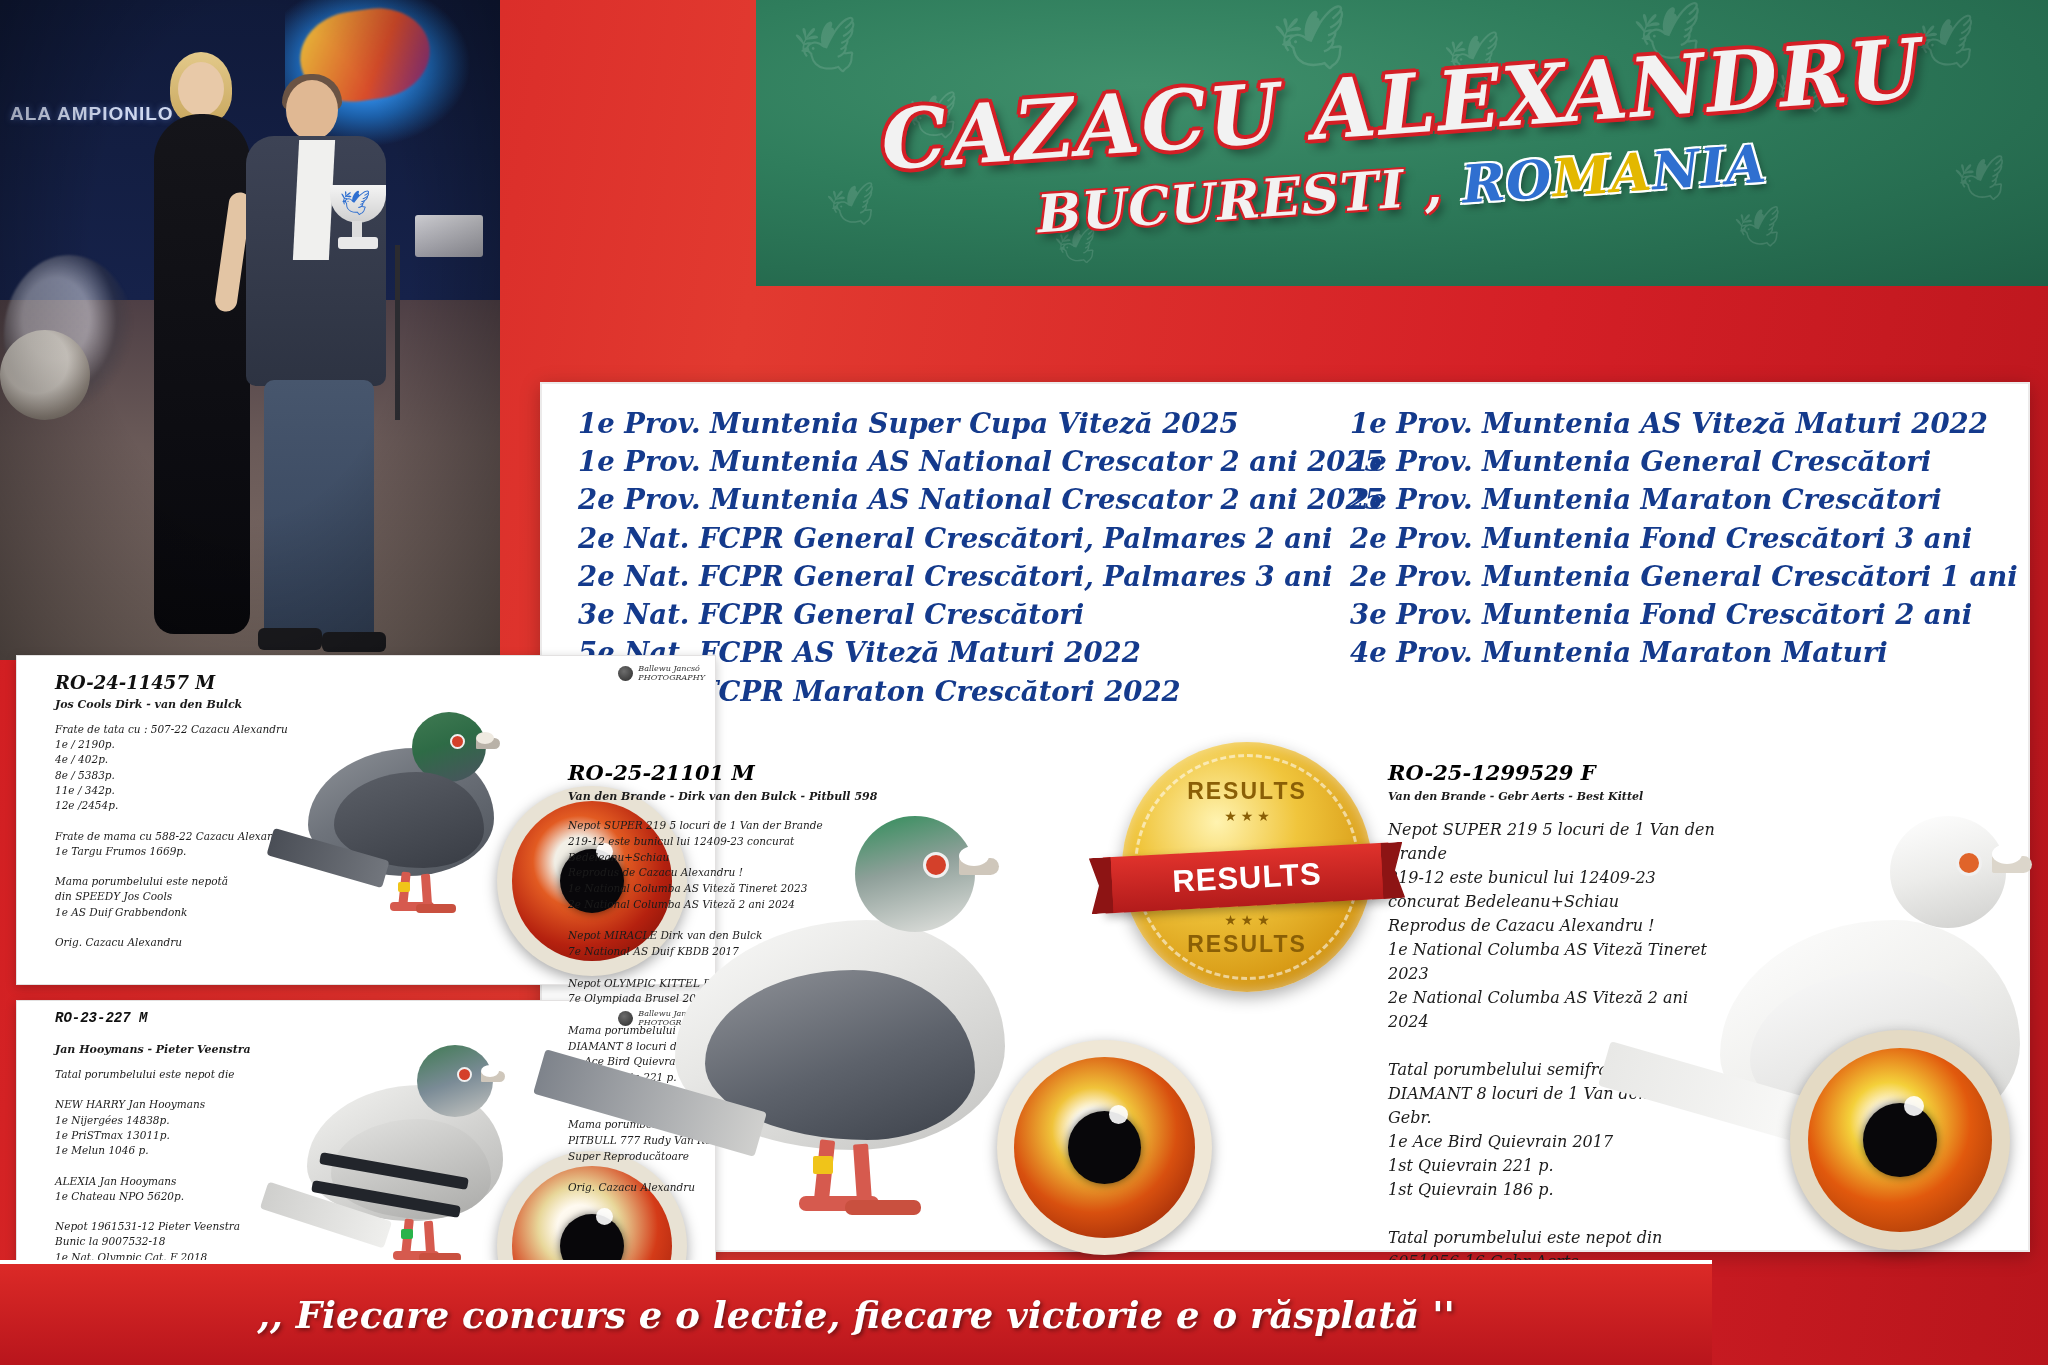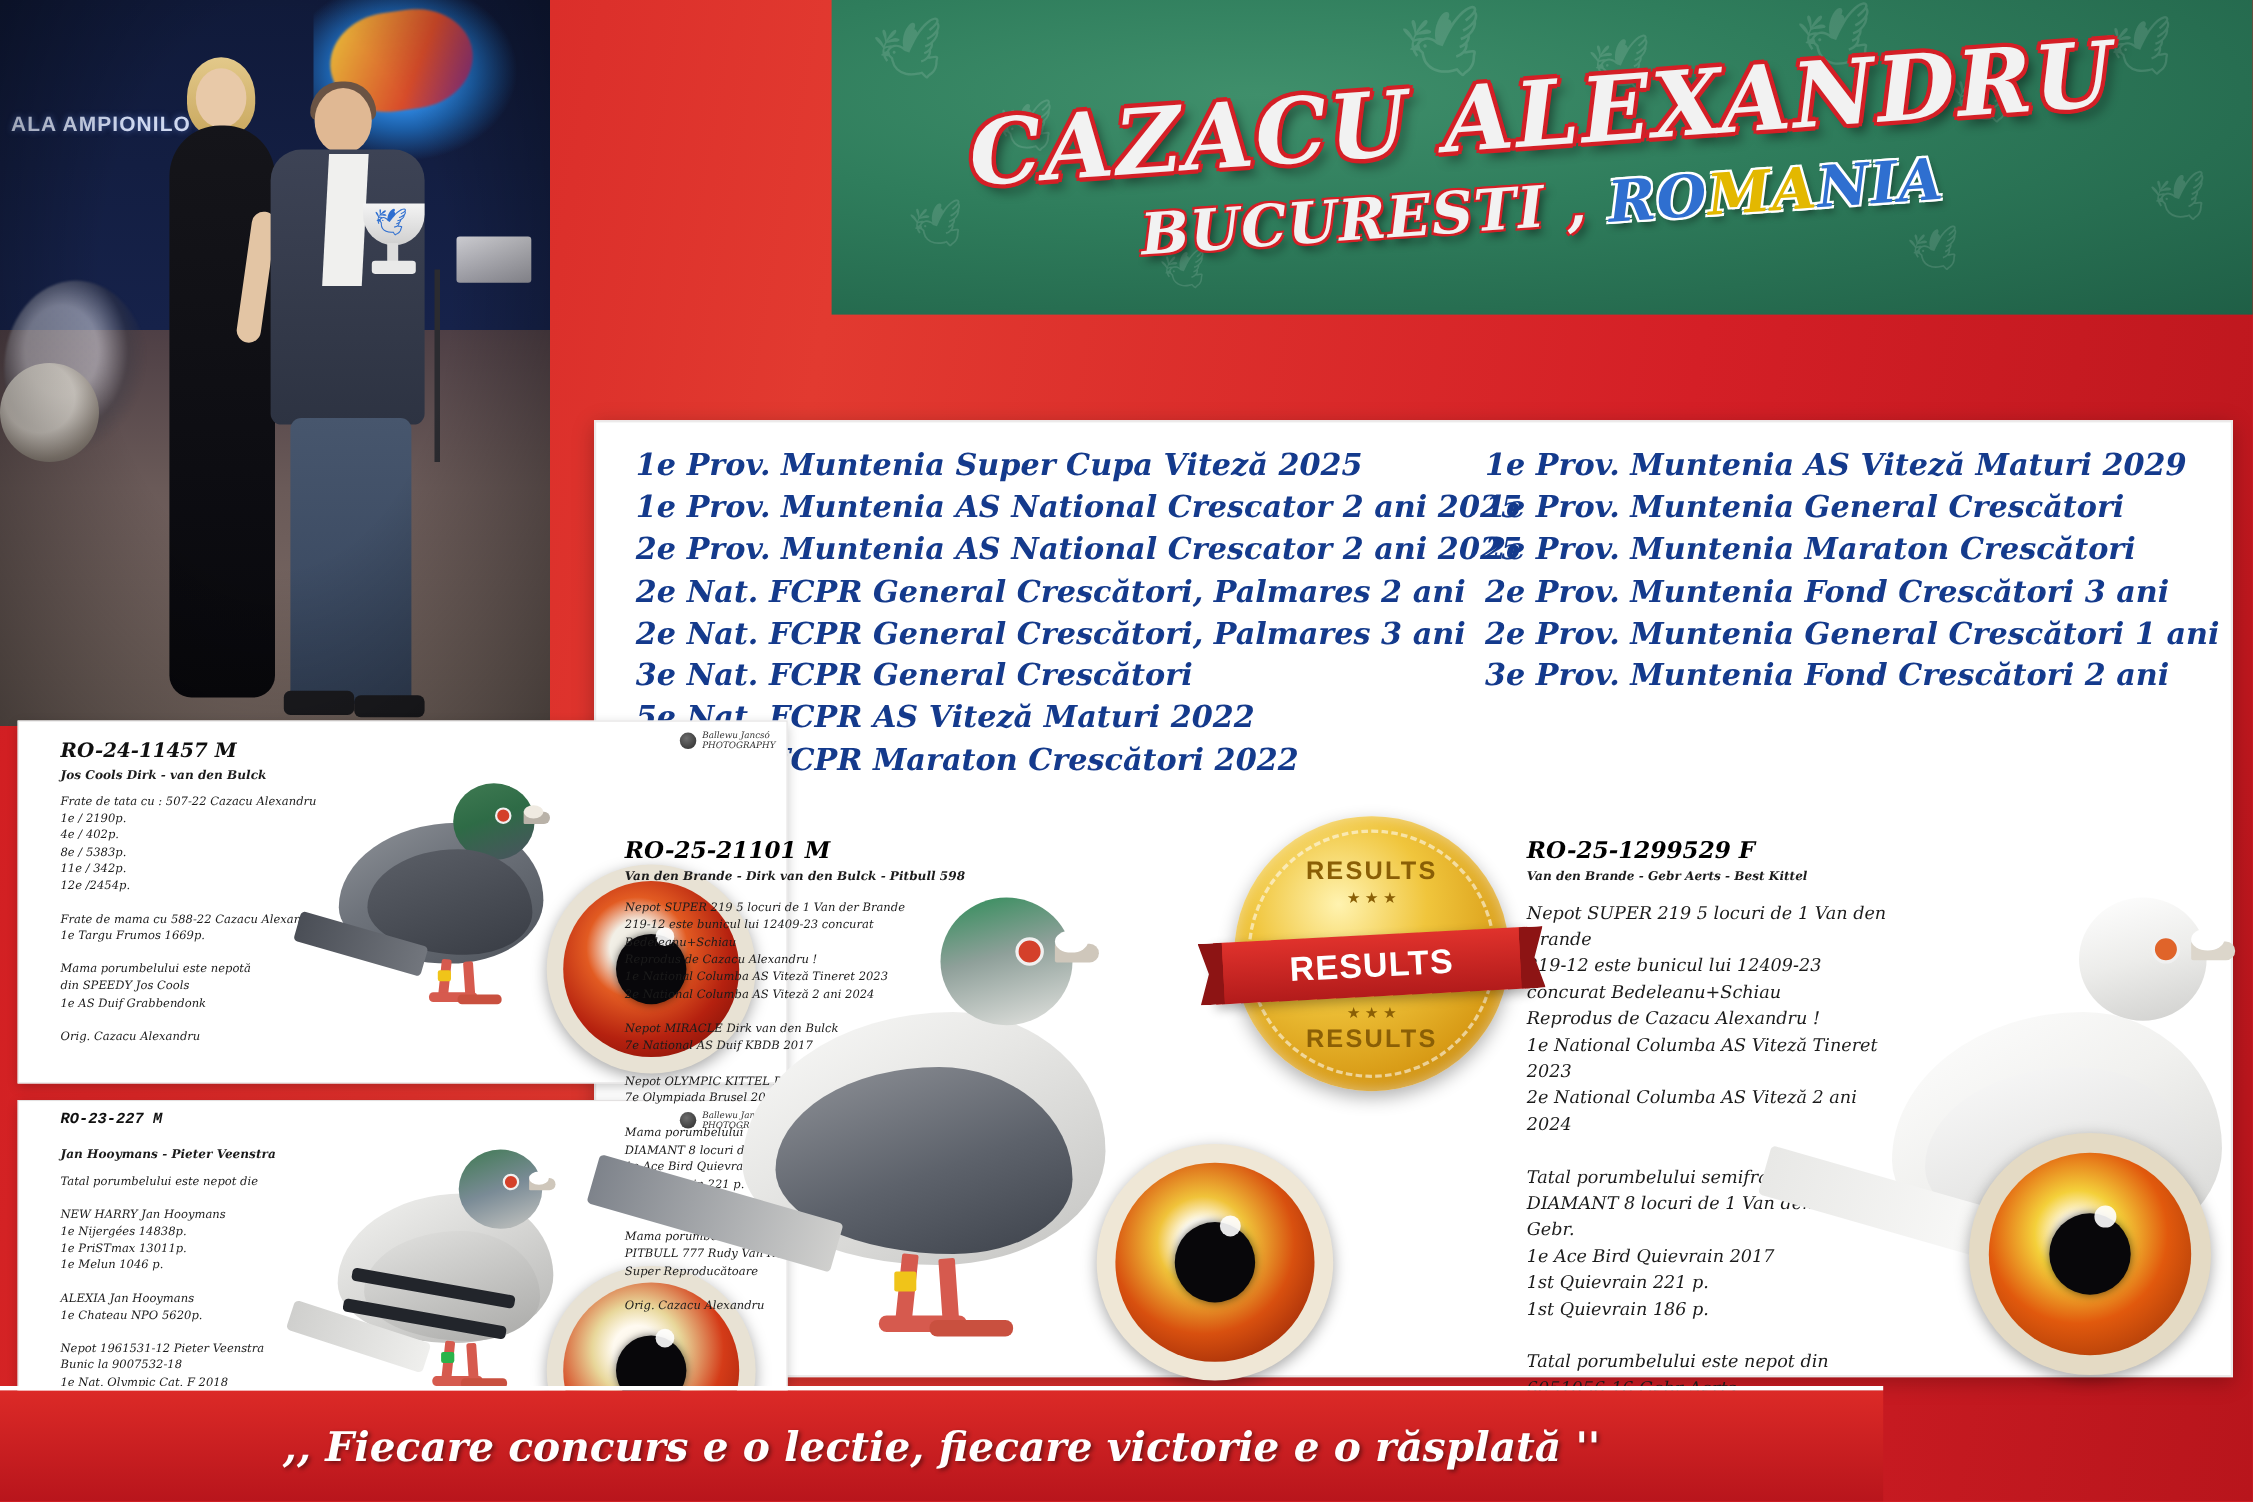--- a/index.html
+++ b/index.html
@@ -404,7 +404,7 @@
     <div class="pal-line">6e Nat. FCPR Maraton Crescători 2022</div>
   </div>
   <div class="pal-col right">
-    <div class="pal-line">1e Prov. Muntenia AS Viteză Maturi 2029</div>
+    <div class="pal-line">1e Prov. Muntenia AS Viteză Maturi 2022</div>
     <div class="pal-line">1e Prov. Muntenia General Crescători</div>
     <div class="pal-line">2e Prov. Muntenia Maraton Crescători</div>
     <div class="pal-line">2e Prov. Muntenia Fond Crescători 3 ani</div>

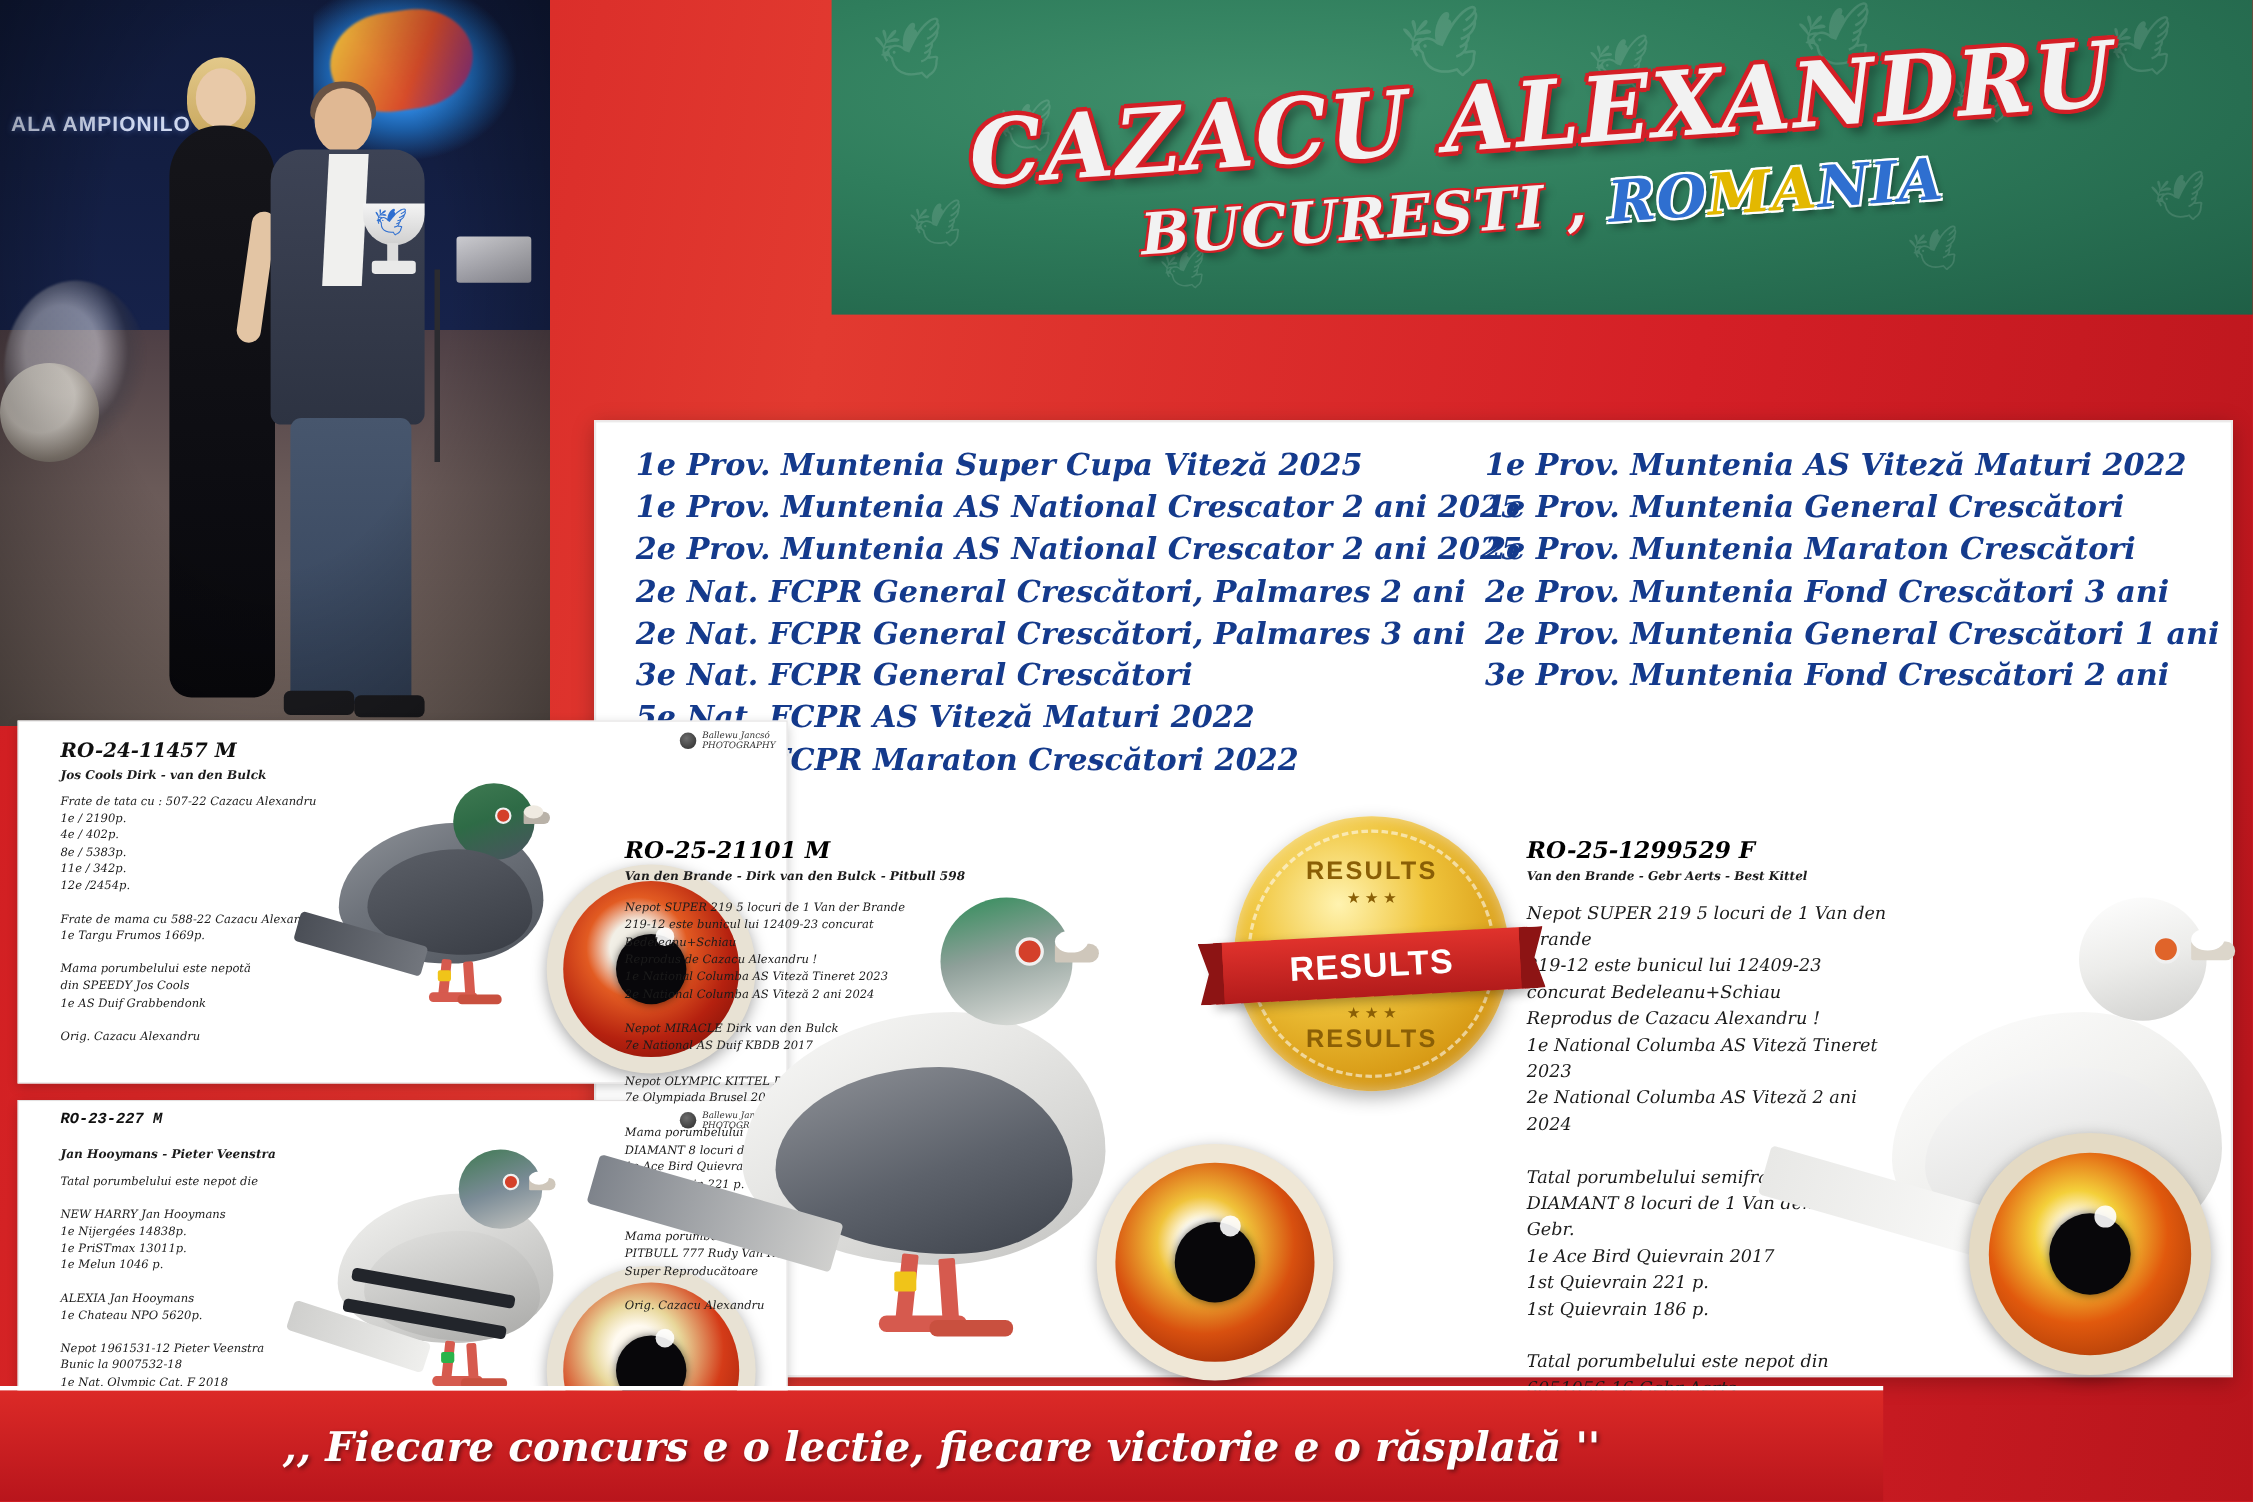--- a/index.html
+++ b/index.html
@@ -410,6 +410,7 @@
     <div class="pal-line">2e Prov. Muntenia Fond Crescători 3 ani</div>
     <div class="pal-line">2e Prov. Muntenia General Crescători 1 ani</div>
     <div class="pal-line">3e Prov. Muntenia Fond Crescători 2 ani</div>
+    <div class="pal-line">4e Prov. Muntenia Maraton Maturi</div>
   </div>
 </div>
 

